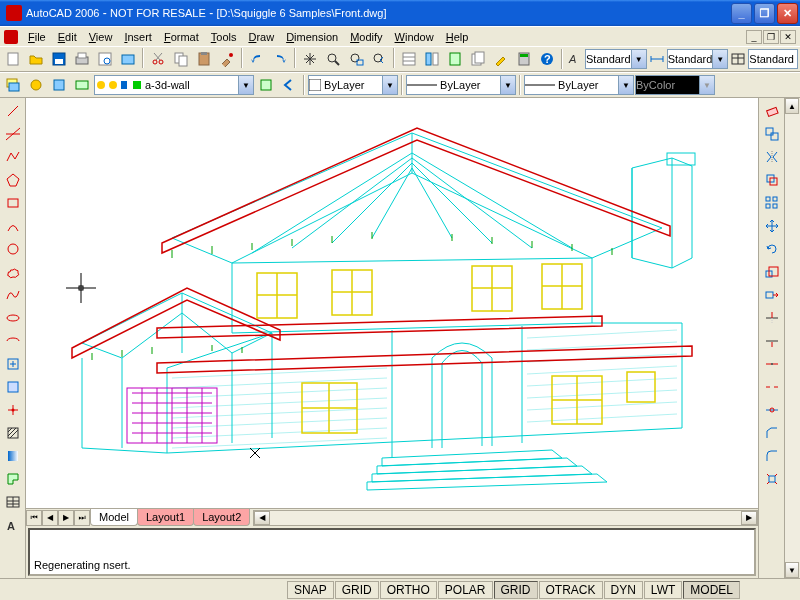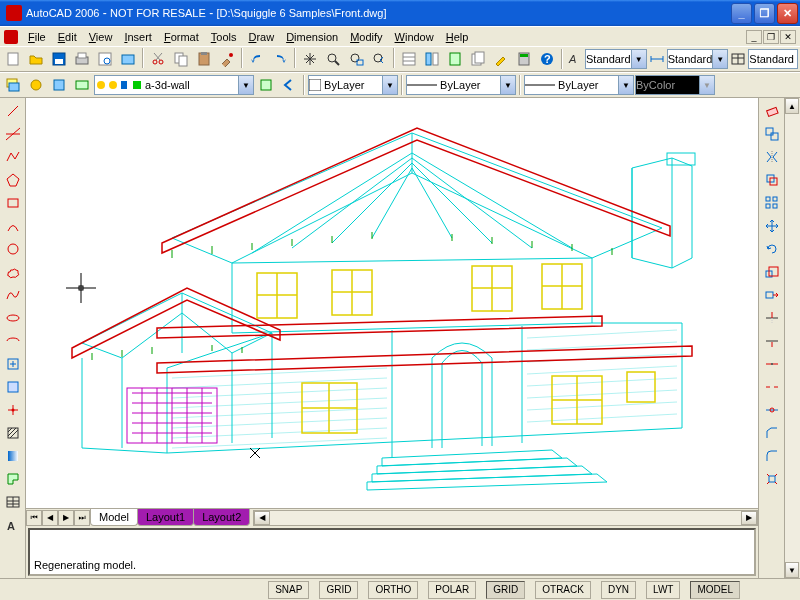--- a/index.html
+++ b/index.html
@@ -37,7 +37,7 @@
 
 .tabs-row { height: 18px; background: #ece9d8; border-top: 1px solid #aca899; display: flex; align-items: center; }
 .tab-nav { width: 16px; height: 16px; border: 1px solid #aca899; background: #ece9d8; display: flex; align-items: center; justify-content: center; font-size: 8px; cursor: pointer; }
-.tab { height: 17px; padding: 0 8px; background: #a21caf; border: 1px solid #aca899; border-top: none; border-radius: 0 0 4px 4px; display: flex; align-items: center; cursor: pointer; margin-right: -1px; }
+.tab { height: 17px; padding: 0 8px; background: #fca5a5; border: 1px solid #aca899; border-top: none; border-radius: 0 0 4px 4px; display: flex; align-items: center; cursor: pointer; margin-right: -1px; }
 .tab.active { background: white; font-weight: normal; }
 .hscroll { flex: 1; height: 16px; background: #ece9d8; border: 1px solid #aca899; display: flex; align-items: center; margin-left: 4px; }
 .scroll-btn { width: 16px; height: 14px; background: linear-gradient(to bottom,#fefefe,#dcd8c8); border: 1px solid #aca899; display: flex; align-items: center; justify-content: center; font-size: 8px; cursor: pointer; }

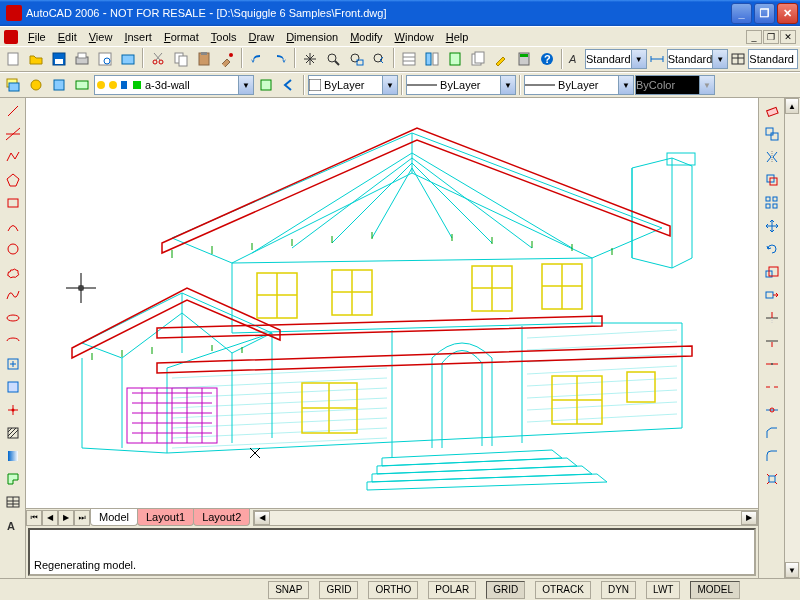--- a/index.html
+++ b/index.html
@@ -547,7 +547,7 @@
     </div>
 
     <div class="cmd-area">
-      <div class="cmd-line">Regenerating model.</div>
+      <div class="cmd-line">Regenerating nsert.</div>
     </div>
   </div>
 

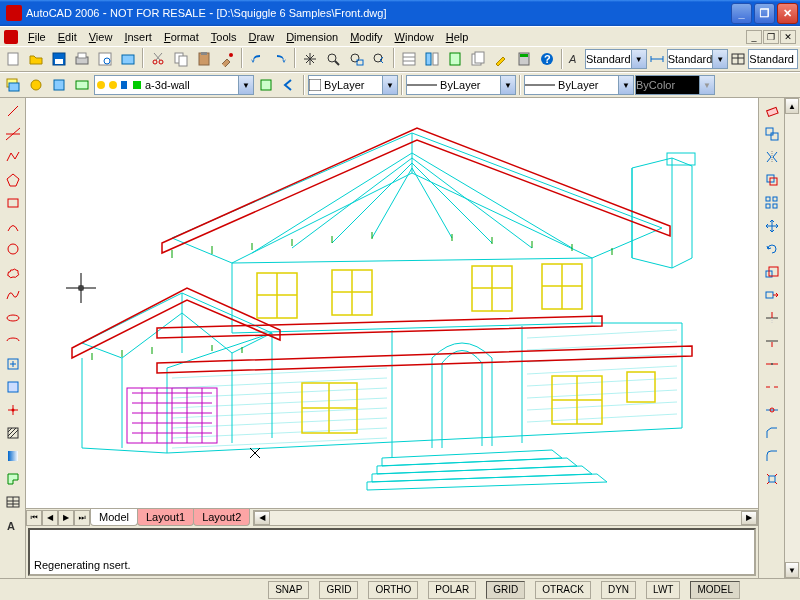--- a/index.html
+++ b/index.html
@@ -47,7 +47,7 @@
 .cmd-line { white-space: nowrap; line-height: 14px; }
 
 .statusbar { height: 22px; background: #ece9d8; border-top: 1px solid #aca899; display: flex; align-items: center; }
-.status-cell { height: 18px; padding: 8px 6px; border: 1px solid #aca899; background: #ece9d8; display: flex; align-items: center; margin-left: 10px; cursor: pointer; font-size: 10px; }
+.status-cell { height: 18px; padding: 8px 6px; border: 1px solid #aca899; background: #ece9d8; display: flex; align-items: center; margin-left: 1px; cursor: pointer; font-size: 12px; }
 .status-cell.active { border: 1px inset #aca899; background: #dcd8c8; }
 .status-spacer { flex: 1; }
 

